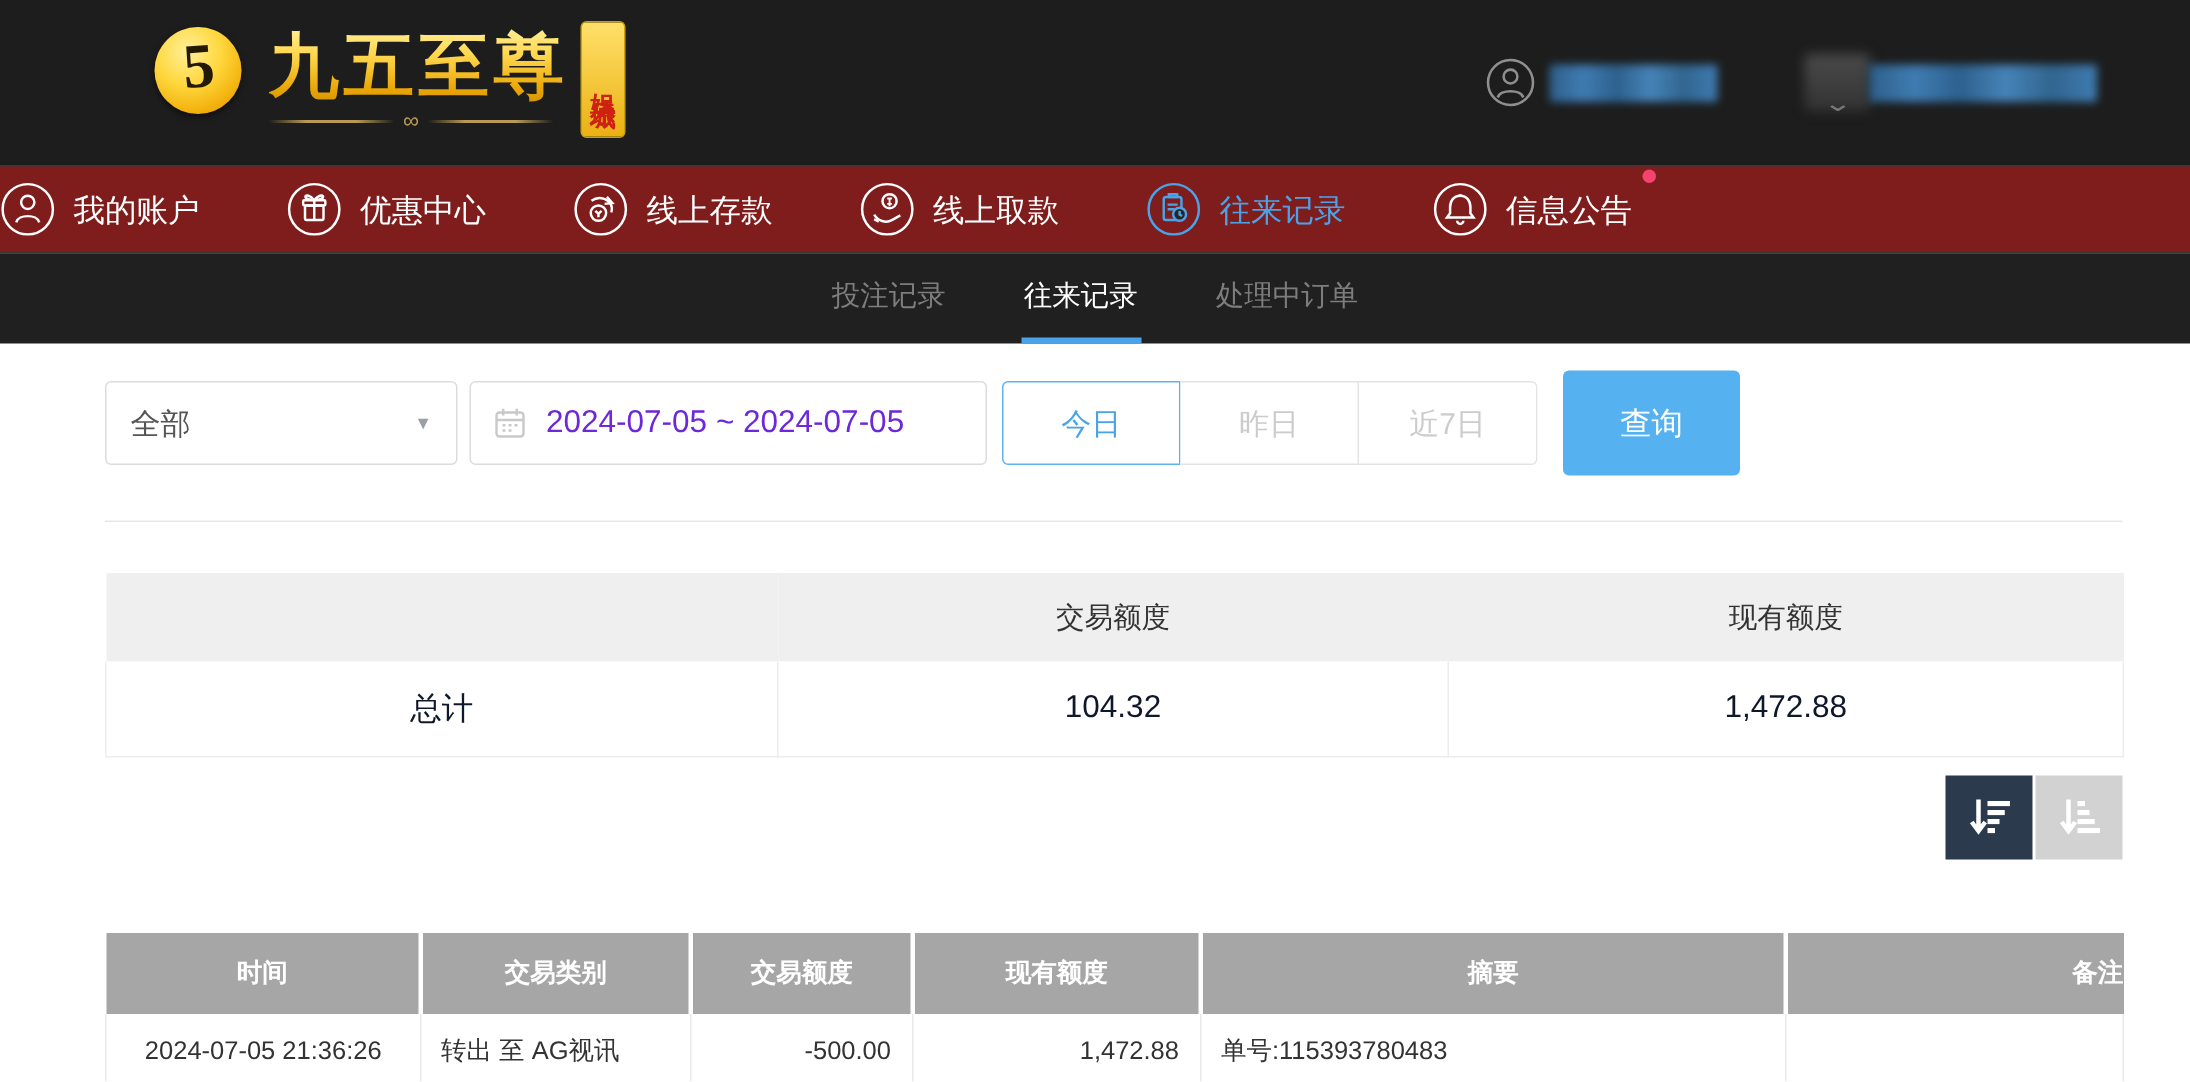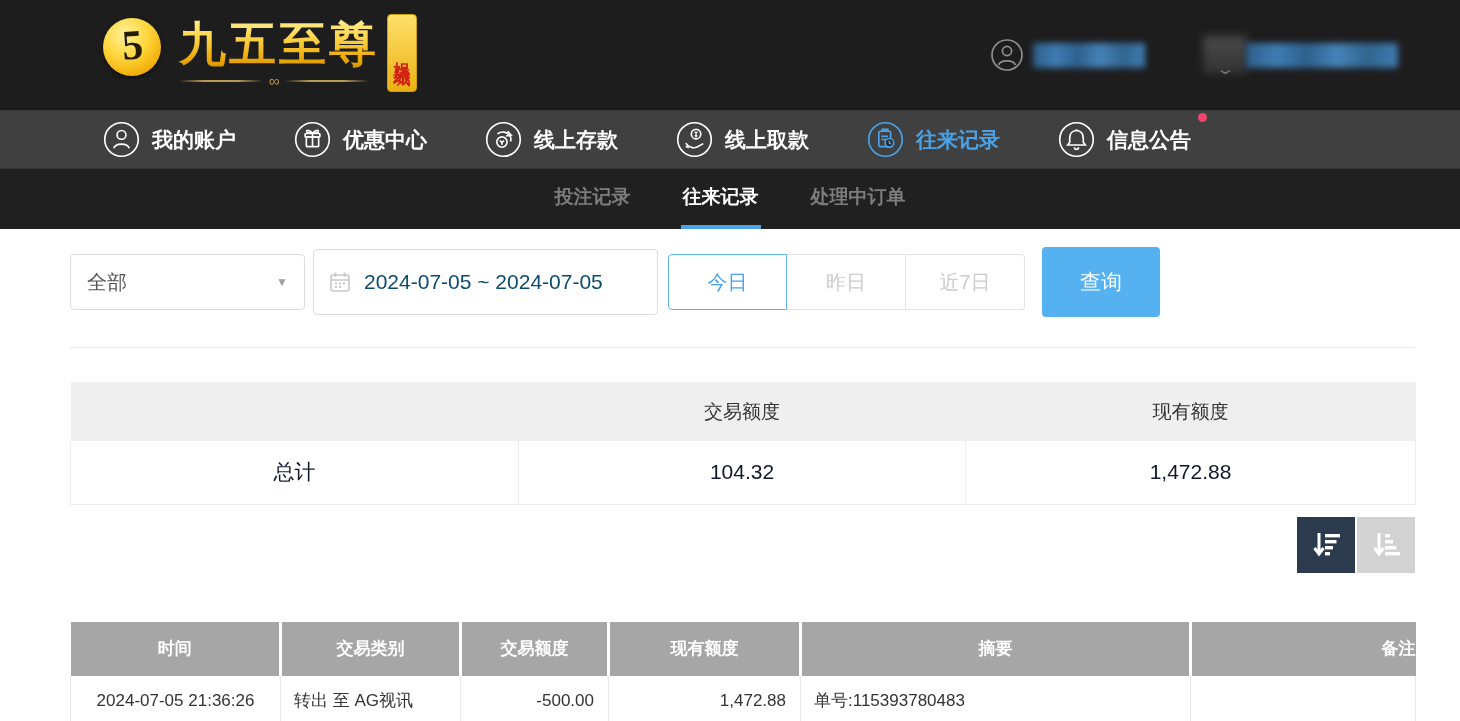--- a/index.html
+++ b/index.html
@@ -41,8 +41,8 @@
   .chevron-down { color:#777; font-size:15px; margin-left:-28px; margin-top:28px; transform:scaleX(1.6); }
 
   
-  .navbar { height:59px; background:#404040; border-top:1px solid #3a3a3a; border-bottom:1px solid #383838;
-    display:flex; align-items:center; padding-left:103px; gap:58px;font-weight:bold; }
+  .navbar { height:59px; background:#7f1d1d; border-top:1px solid #3a3a3a; border-bottom:1px solid #383838;
+    display:flex; align-items:center; gap:58px; }
   .nav-item { display:flex; align-items:center; gap:12px; color:#ffffff; font-size:21px; cursor:pointer; position:relative; }
   .nav-item.active { color:#4aa3e8; }
   .nav-item svg { display:block; }

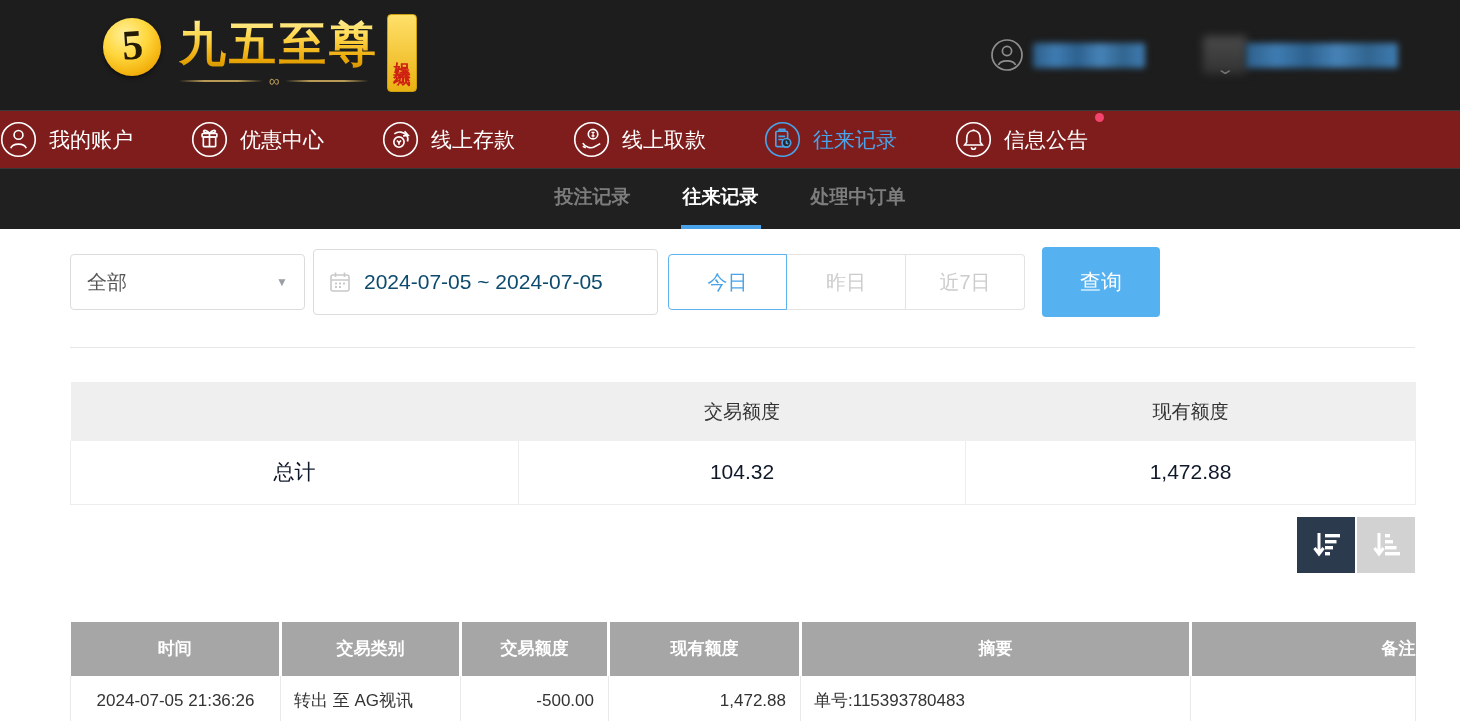--- a/index.html
+++ b/index.html
@@ -51,7 +51,7 @@
   
   .tabbar { height:60px; background:#202020; display:flex; justify-content:center; gap:48px; }
   .tab { font-size:19px; color:#7d7d7d; display:flex; align-items:center; padding:0 2px;
-    border-bottom:4px solid transparent; cursor:pointer;font-weight:bold; }
+    border-bottom:4px solid transparent; cursor:pointer; }
   .tab.active { color:#ffffff; border-bottom-color:#4aa3e8; }
 
   

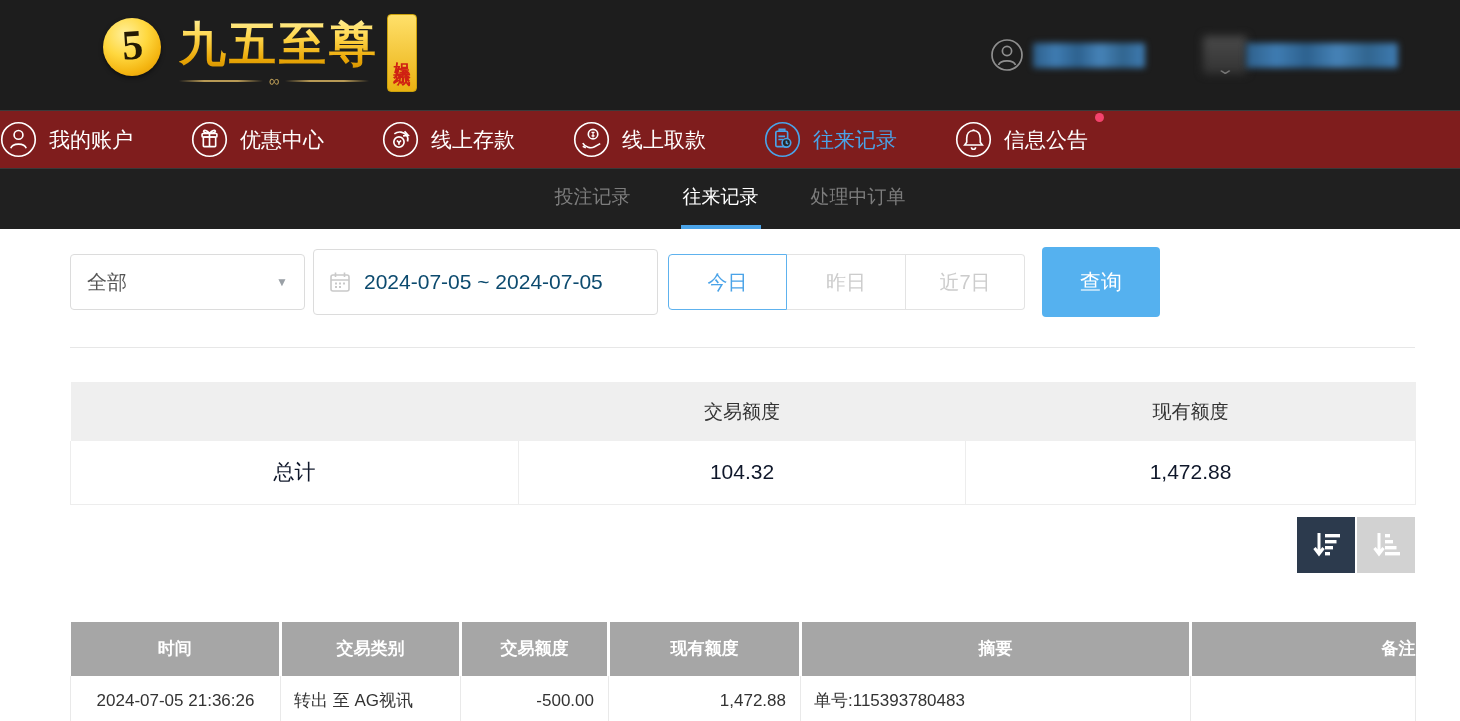--- a/index.html
+++ b/index.html
@@ -60,8 +60,8 @@
   .select-box { width:235px; height:56px; border:1px solid #dcdcdc; border-radius:4px;
     display:flex; align-items:center; padding:0 16px; font-size:20px; color:#555; cursor:pointer; }
   .select-box .caret { margin-left:auto; color:#9aa0a6; font-size:12px; }
-  .date-box { width:345px; height:66px; border:1px solid #dcdcdc; border-radius:4px; margin-left:8px;
-    display:flex; align-items:center; padding:0 14px; font-size:21px; color:#0c4a6e; cursor:pointer; }
+  .date-box { width:345px; height:56px; border:1px solid #dcdcdc; border-radius:4px; margin-left:8px;
+    display:flex; align-items:center; padding:0 14px; font-size:21px; color:#6d28d9; cursor:pointer; }
   .date-box svg { margin-right:12px; flex:none; }
   .seg-group { display:flex; margin-left:10px; }
   .seg { width:119px; height:56px; display:flex; align-items:center; justify-content:center;

